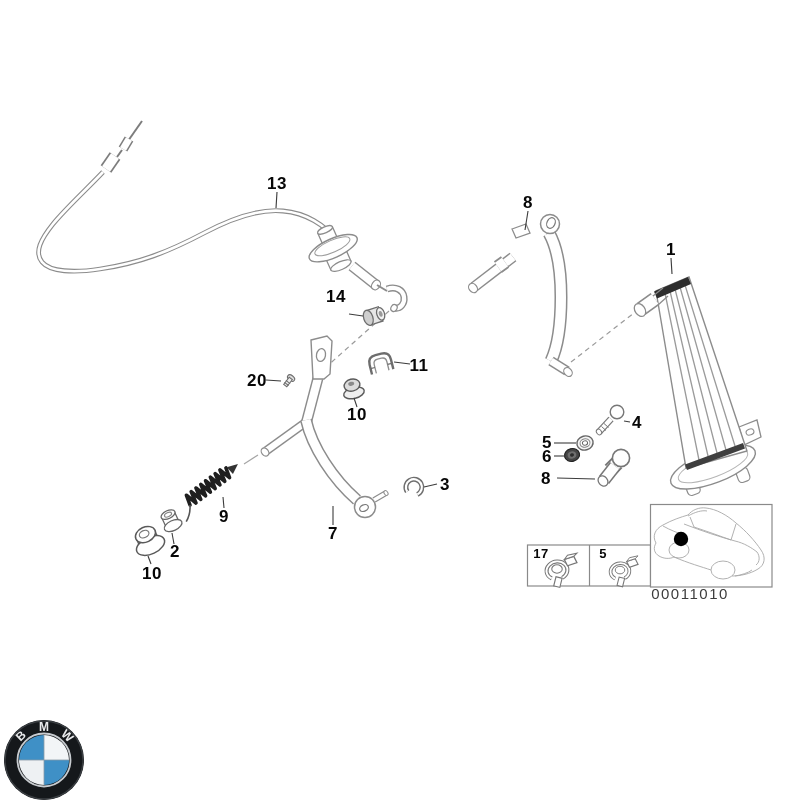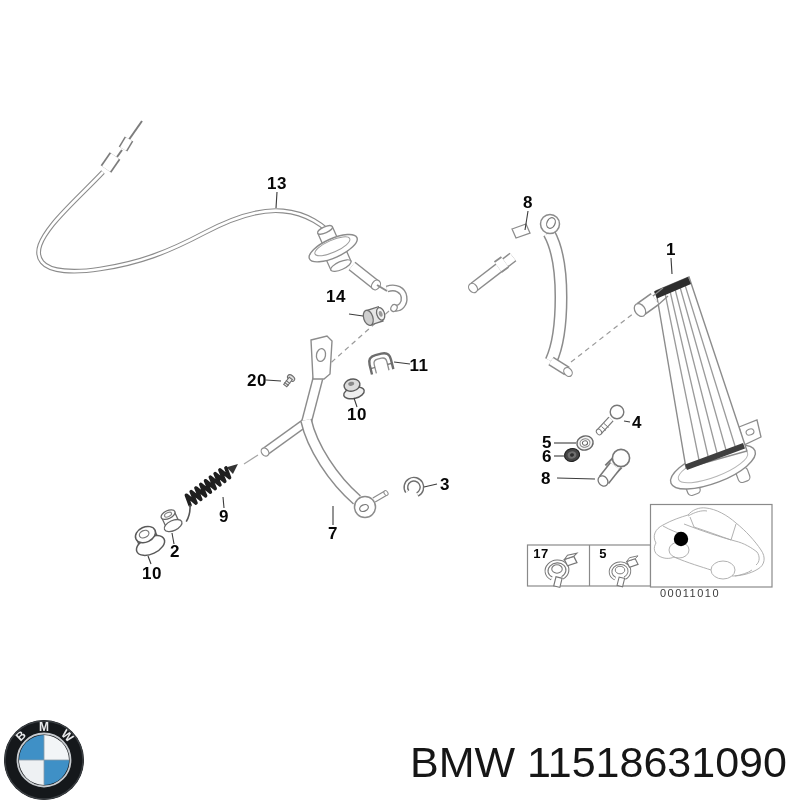--- a/index.html
+++ b/index.html
@@ -16,7 +16,7 @@
   .callout.small{font-size:13px;}
   .inset-code{
     position:absolute;transform:translate(-50%,-50%);
-    font-size:11px;color:#3c3c3c;letter-spacing:1.5px;line-height:1;text-align:center;
+    font-size:15px;color:#3c3c3c;letter-spacing:1.5px;line-height:1;text-align:center;
   }
   .brand-text{
     position:absolute;left:410px;top:741px;

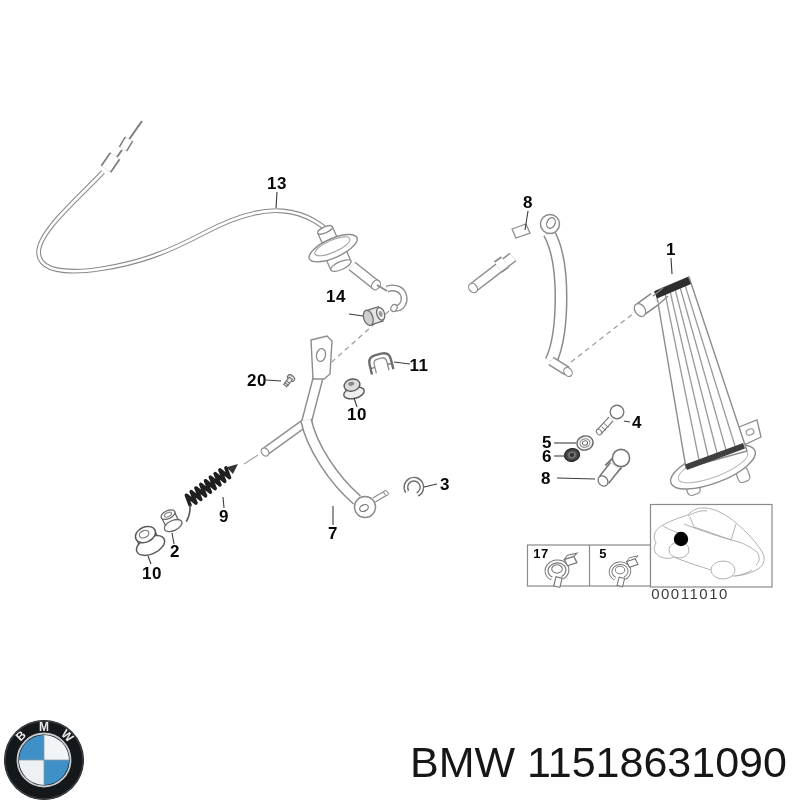--- a/index.html
+++ b/index.html
@@ -309,7 +309,6 @@
     </g>
   </svg>
 
-  <div class="brand-text">BMW 11518631090</div>
 
 </div>
 

